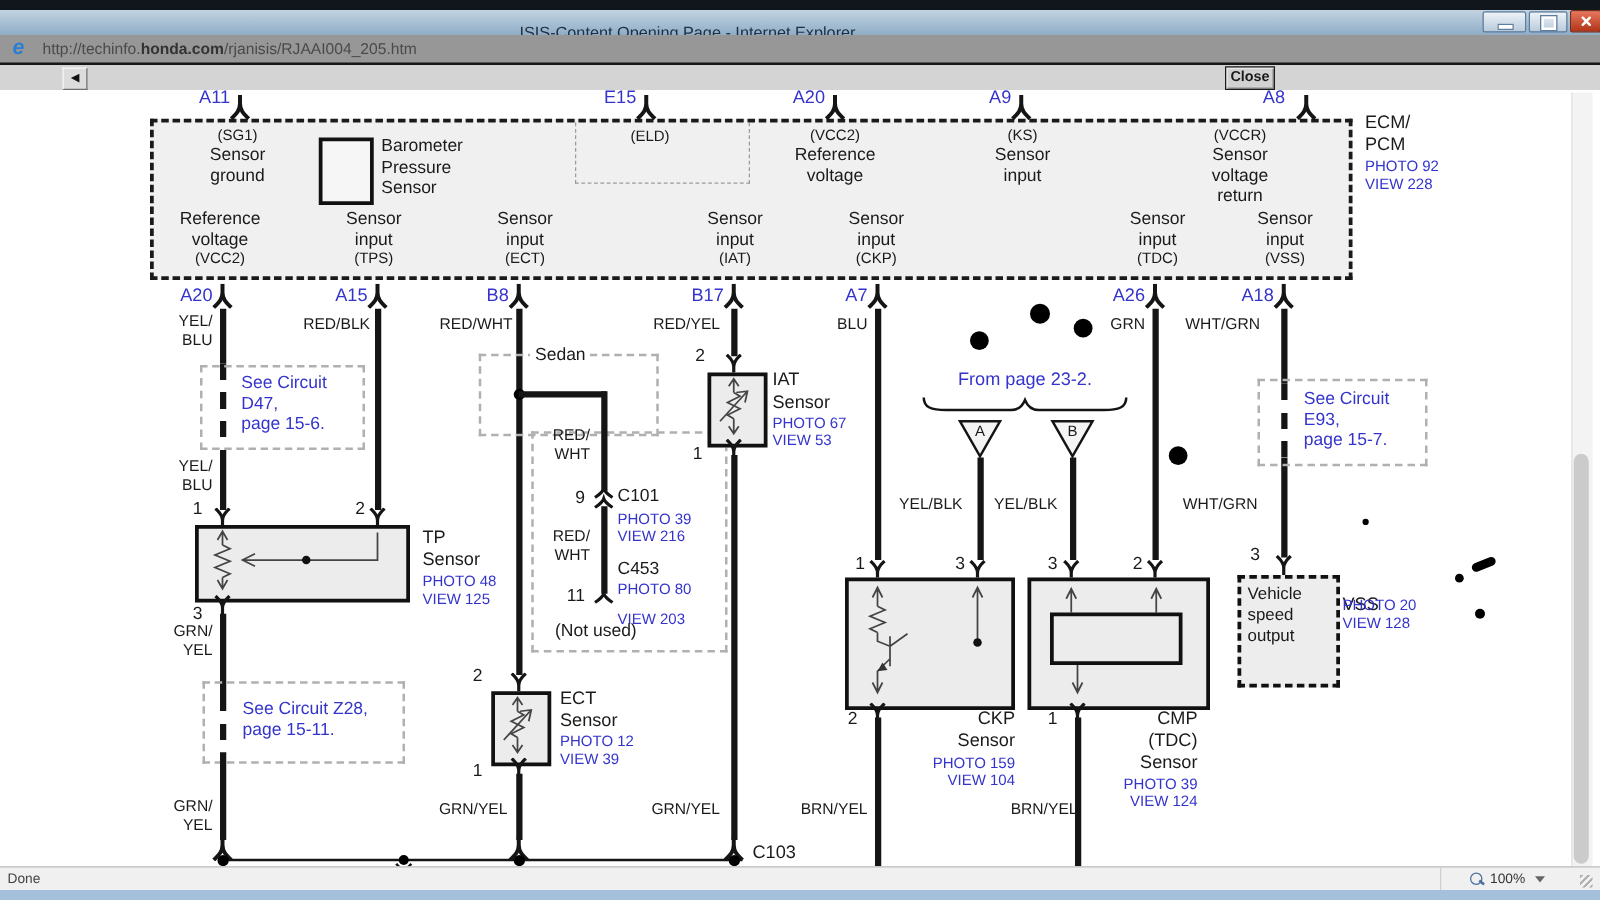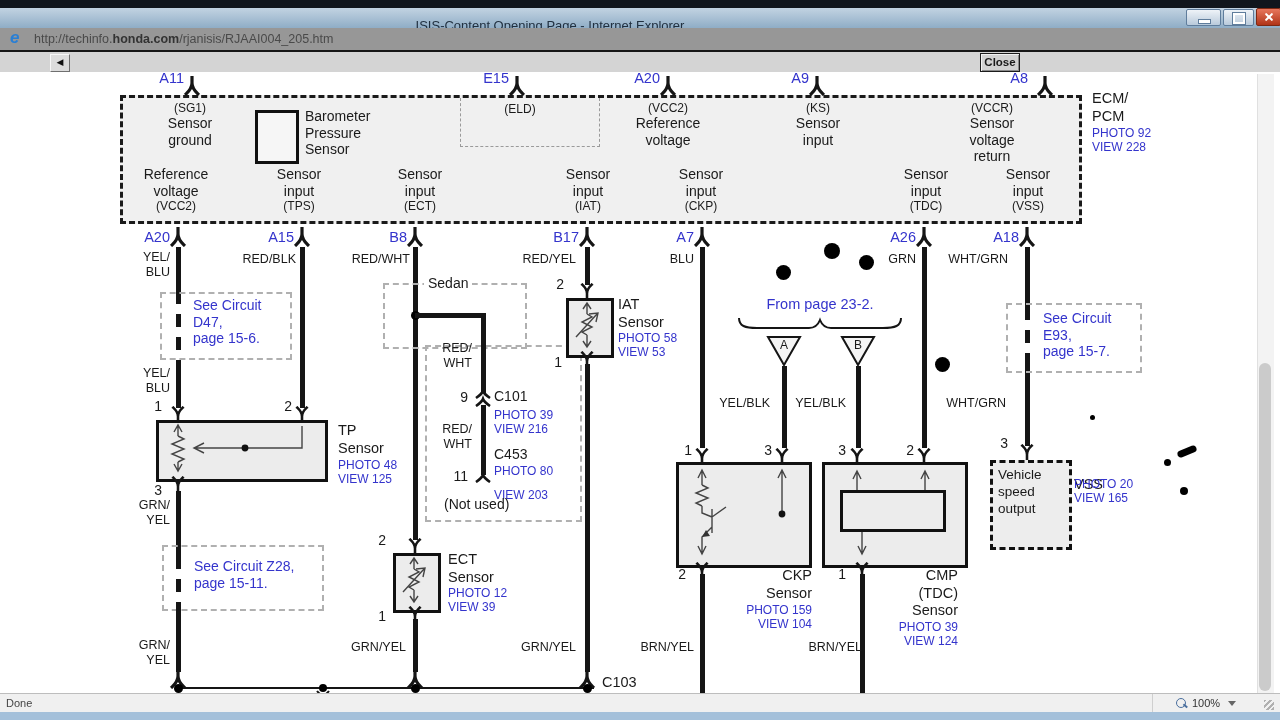--- a/index.html
+++ b/index.html
@@ -340,7 +340,7 @@
   </svg>
   <div class="abs name" style="left:618px;top:224px">IAT
 Sensor</div>
-  <div class="abs lnk" style="left:618px;top:259px">PHOTO 58</div>
+  <div class="abs lnk" style="left:618px;top:259px">PHOTO 67</div>
   <div class="abs lnk" style="left:618px;top:273px">VIEW 53</div>
   <div class="abs pnum rt" style="left:542px;top:282px;width:20px">1</div>
   <svg class="abs" style="left:578px;top:279px" width="18" height="16">

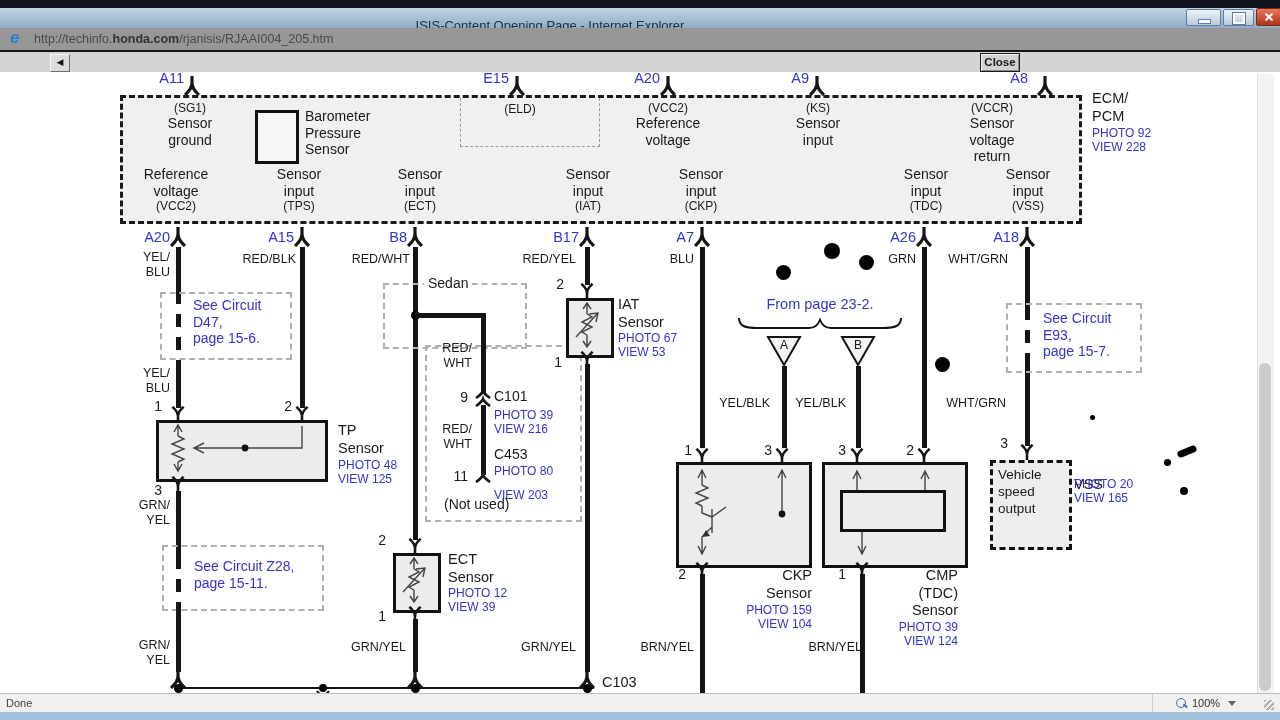--- a/index.html
+++ b/index.html
@@ -448,7 +448,7 @@
 output</div>
   <div class="abs name" style="left:1074px;top:404px">VSS</div>
   <div class="abs lnk" style="left:1074px;top:405px">PHOTO 20</div>
-  <div class="abs lnk" style="left:1074px;top:419px">VIEW 165</div>
+  <div class="abs lnk" style="left:1074px;top:419px">VIEW 128</div>
 
   <div class="abs hl" style="left:176px;top:615px;width:418px;height:2px"></div>
   <div class="abs dot" style="left:173.5px;top:611.5px;width:9px;height:9px"></div>

